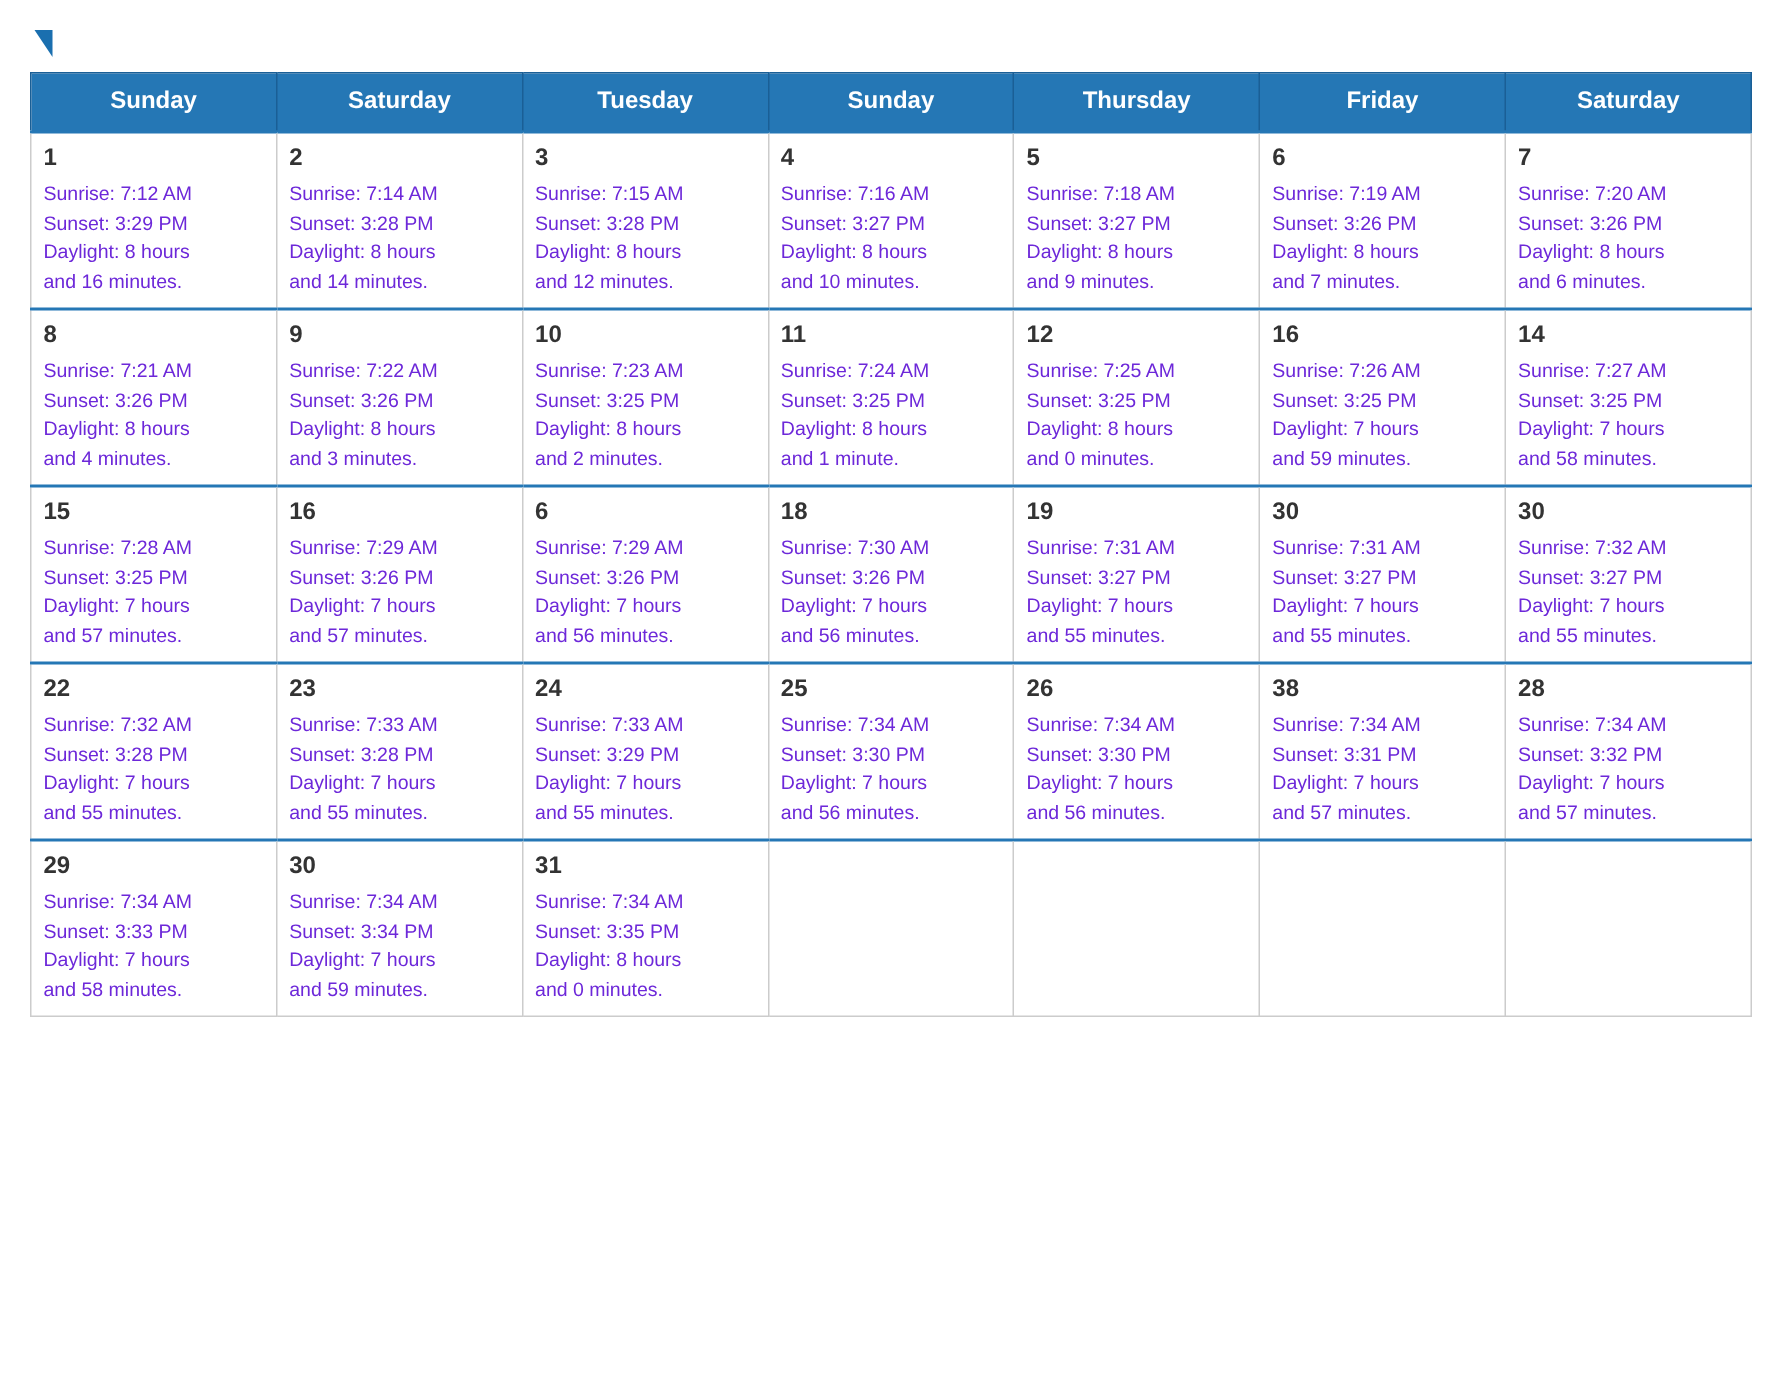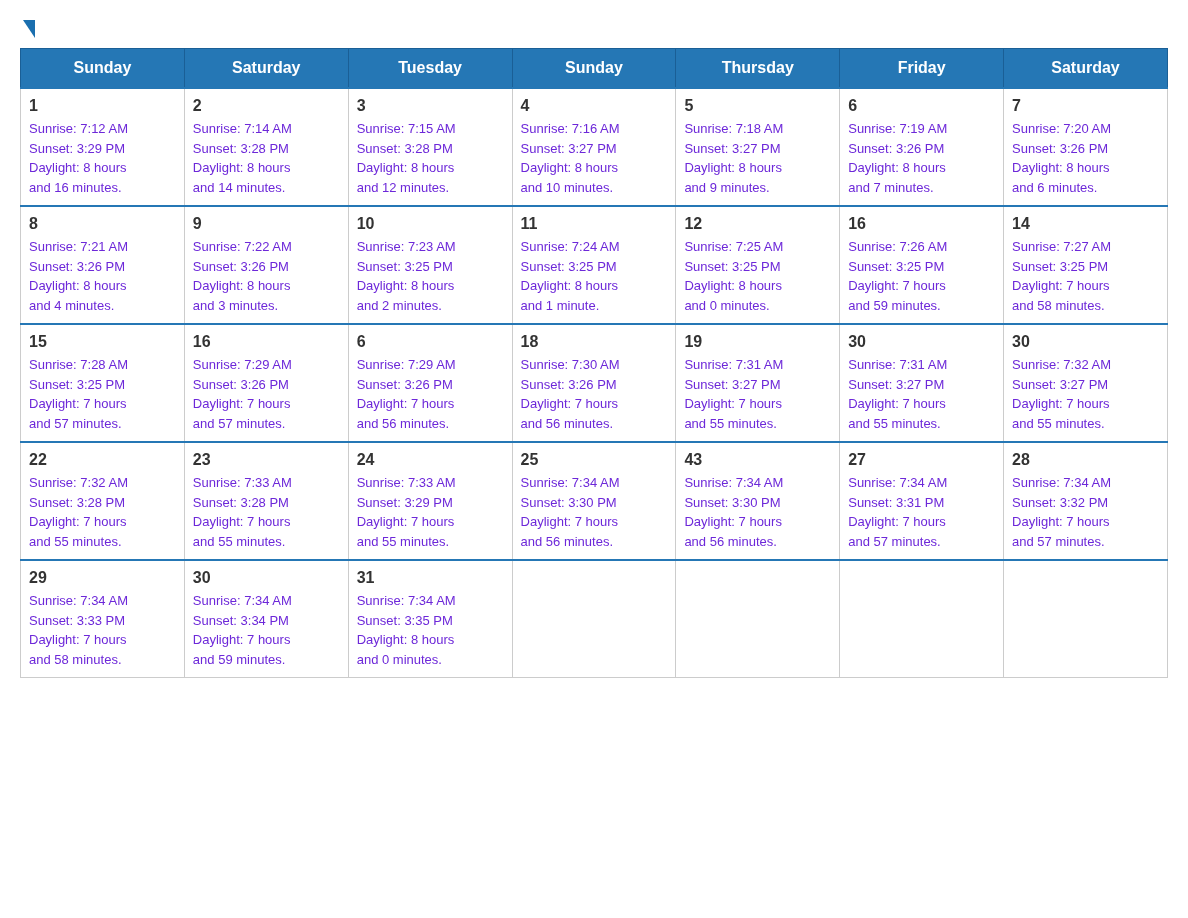--- a/index.html
+++ b/index.html
@@ -237,7 +237,7 @@
         <div class="day-info">Sunrise: 7:34 AM<br>Sunset: 3:30 PM<br>Daylight: 7 hours<br>and 56 minutes.</div>
       </td>
         <td>
-        <span class="day-number">43</span>
+        <span class="day-number">26</span>
         <div class="day-info">Sunrise: 7:34 AM<br>Sunset: 3:30 PM<br>Daylight: 7 hours<br>and 56 minutes.</div>
       </td>
         <td>

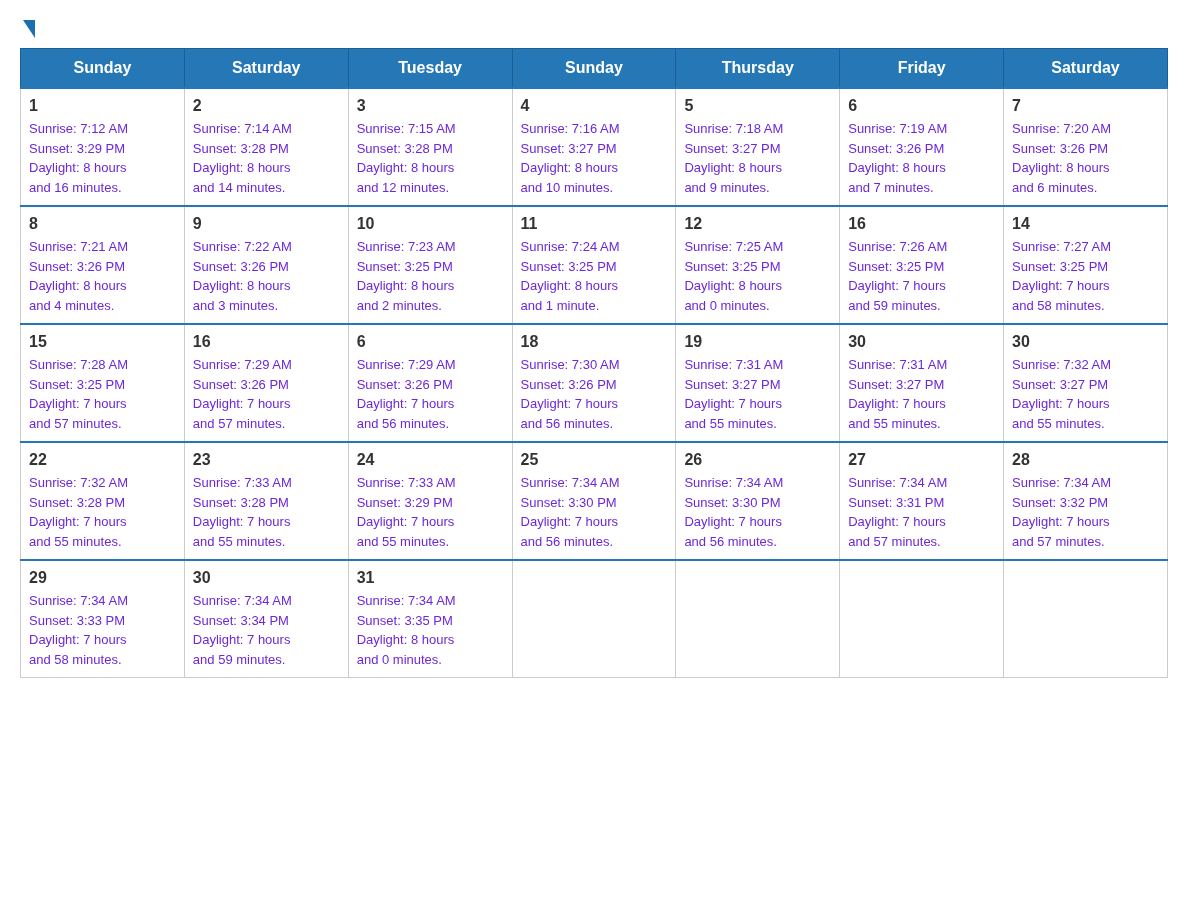--- a/index.html
+++ b/index.html
@@ -241,7 +241,7 @@
         <div class="day-info">Sunrise: 7:34 AM<br>Sunset: 3:30 PM<br>Daylight: 7 hours<br>and 56 minutes.</div>
       </td>
         <td>
-        <span class="day-number">27</span>
+        <span class="day-number">38</span>
         <div class="day-info">Sunrise: 7:34 AM<br>Sunset: 3:31 PM<br>Daylight: 7 hours<br>and 57 minutes.</div>
       </td>
         <td>

